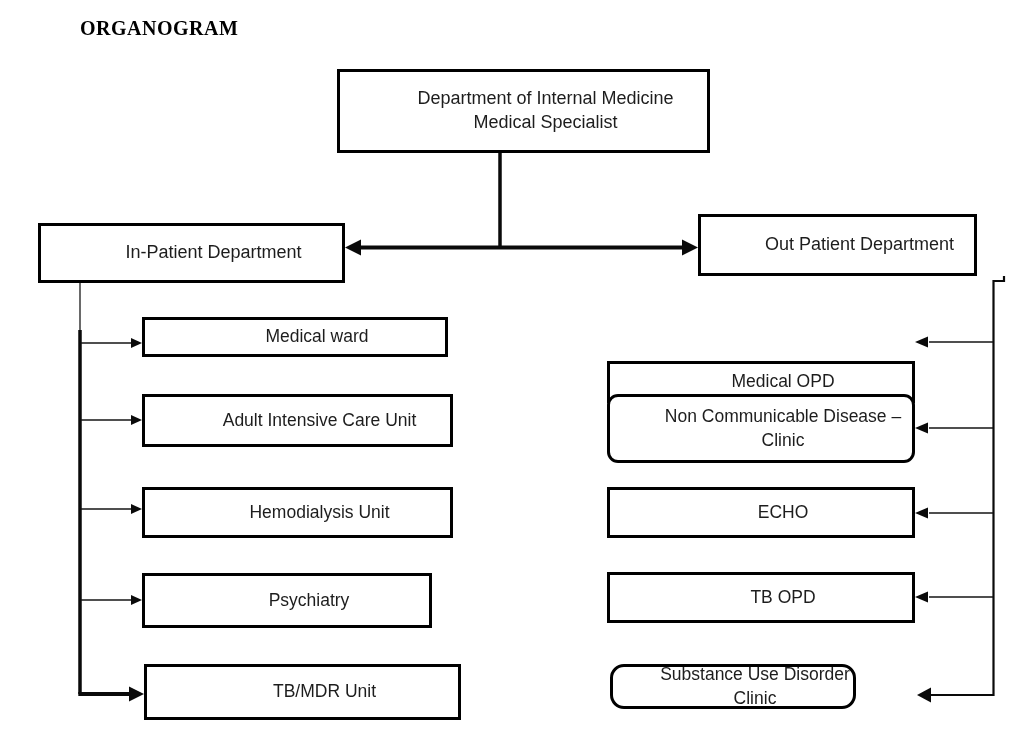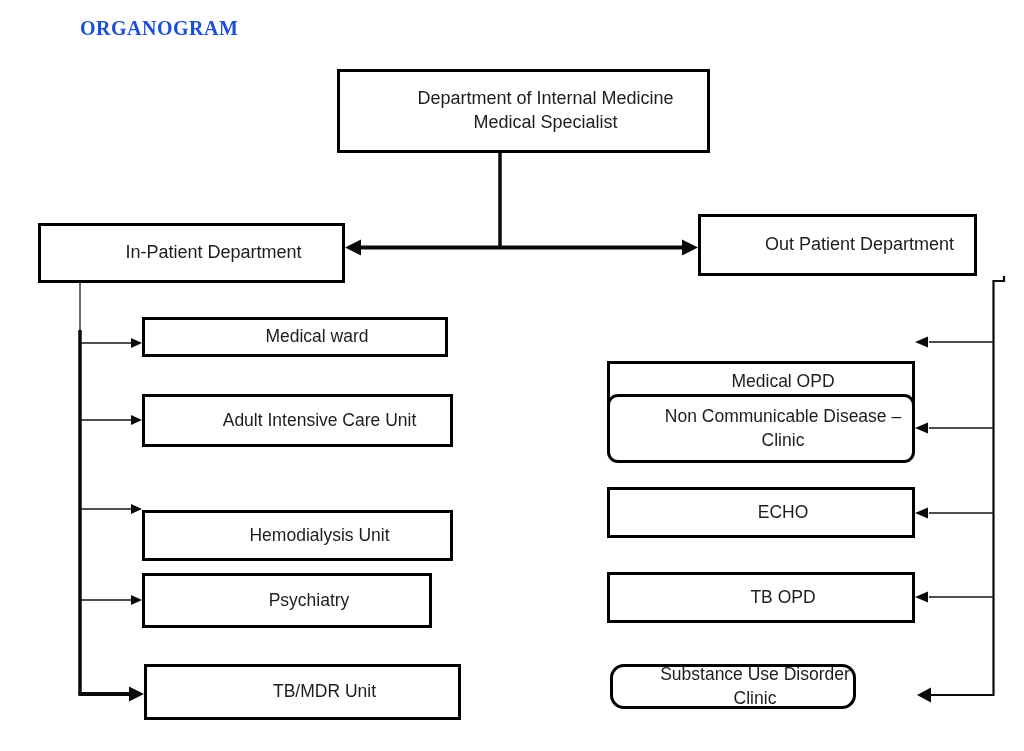--- a/index.html
+++ b/index.html
@@ -19,7 +19,7 @@
     font-weight: bold;
     font-size: 20px;
     letter-spacing: 0.5px;
-    color: #1d4ed8;
+    color: #000000;
     z-index: 3;
   }
   .box {

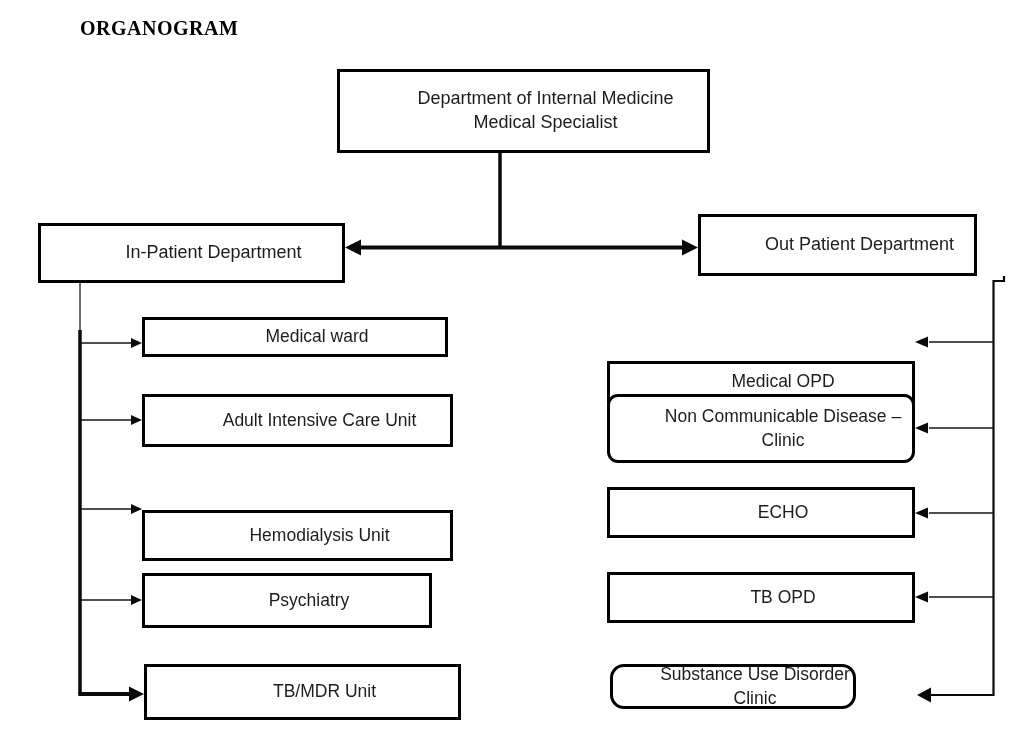--- a/index.html
+++ b/index.html
@@ -42,7 +42,7 @@
   .box-unit { font-size: 17.5px; }
   .box-l0 { left: 142px; top: 317px; width: 306px; height: 40px; }
   .box-l1 { left: 142px; top: 394px; width: 311px; height: 53px; }
-  .box-l2 { left: 142px; top: 487px; width: 311px; height: 51px; margin-top: 23px; }
+  .box-l2 { left: 142px; top: 487px; width: 311px; height: 51px; }
   .box-l3 { left: 142px; top: 573px; width: 290px; height: 55px; }
   .box-l4 { left: 144px; top: 664px; width: 317px; height: 56px; }
 

